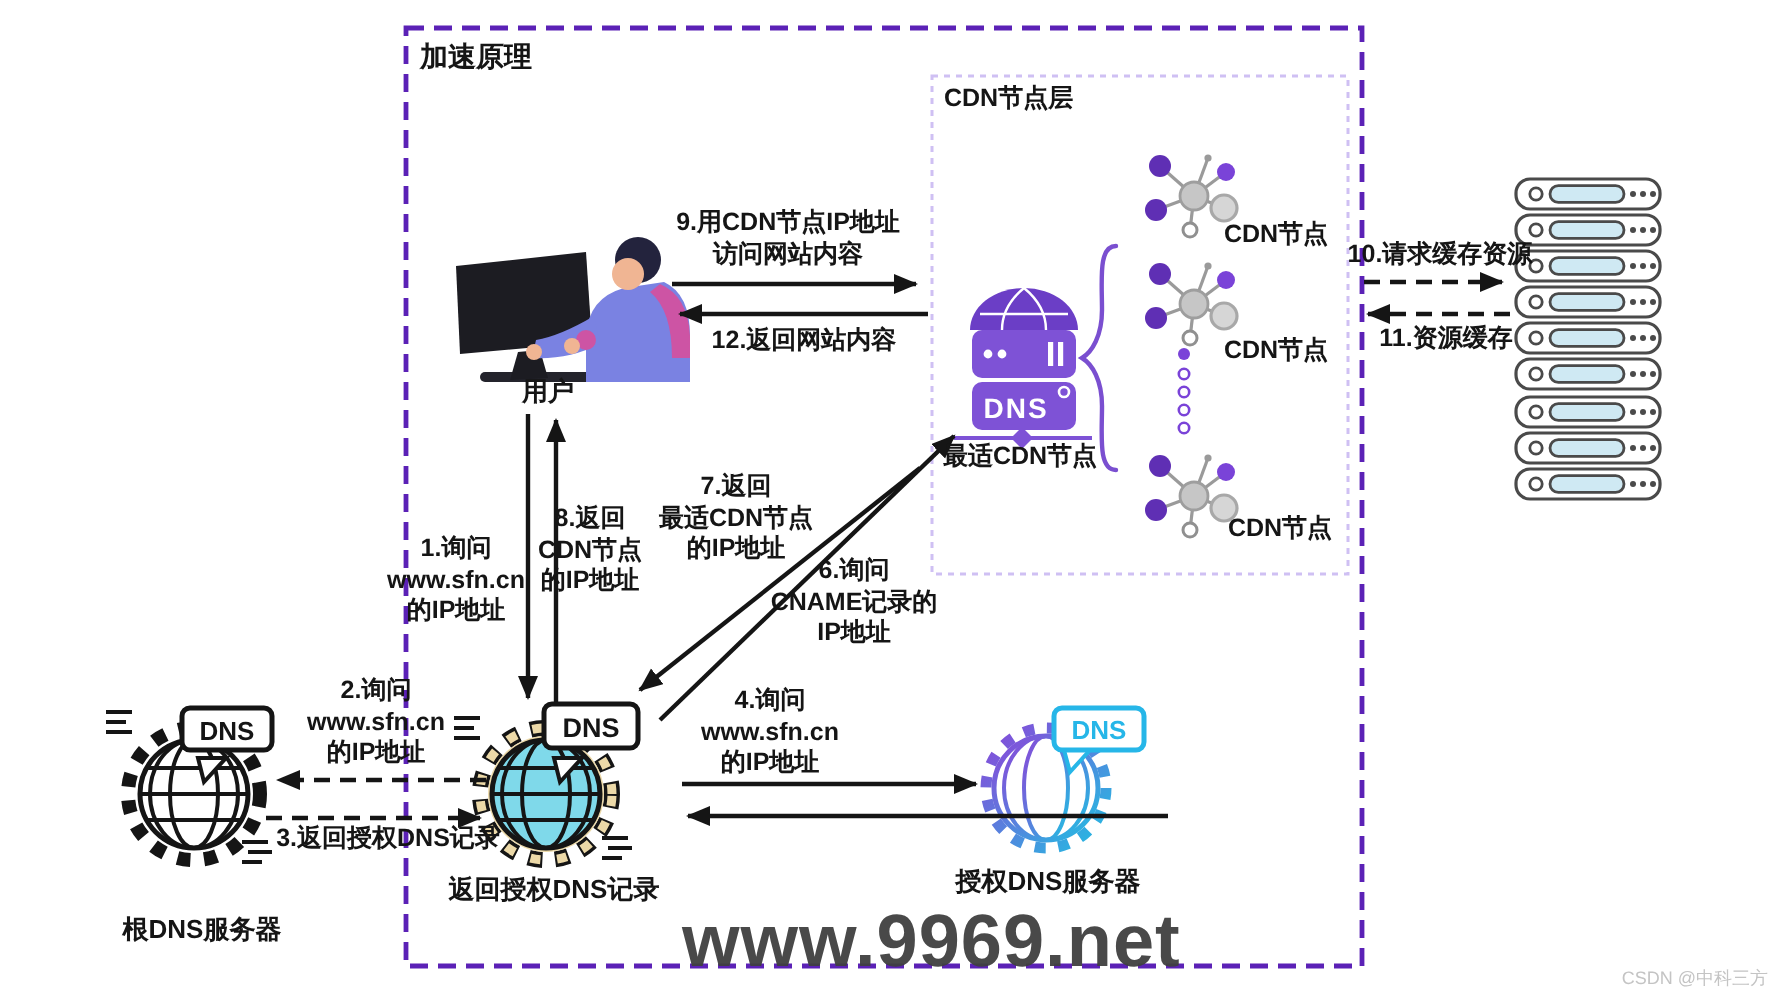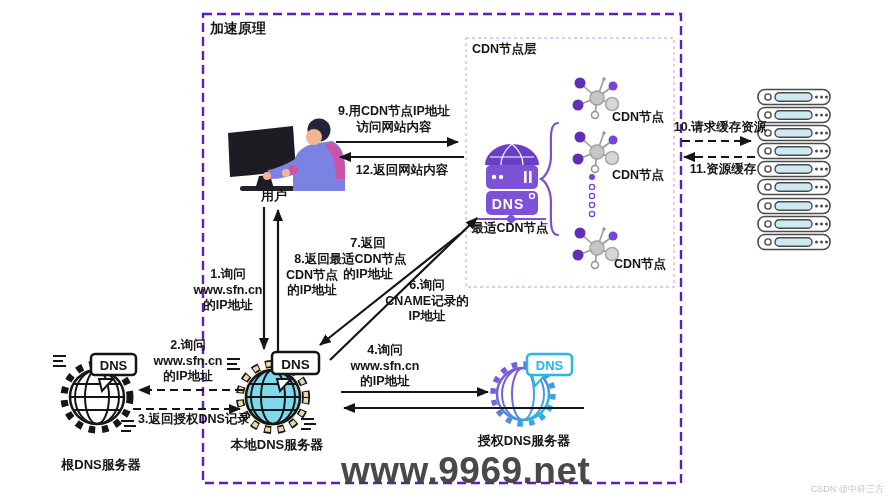--- a/index.html
+++ b/index.html
@@ -243,7 +243,7 @@
 <div class="lbl" style="left:368px;top:236px;">7.返回
 最适CDN节点
 的IP地址</div>
-<div class="lbl" style="left:312px;top:252px;">8.返回
+<div class="lbl" style="left:295px;top:252px;">8.返回
 CDN节点
 的IP地址</div>
 <div class="lbl" style="left:394px;top:104px;">9.用CDN节点IP地址

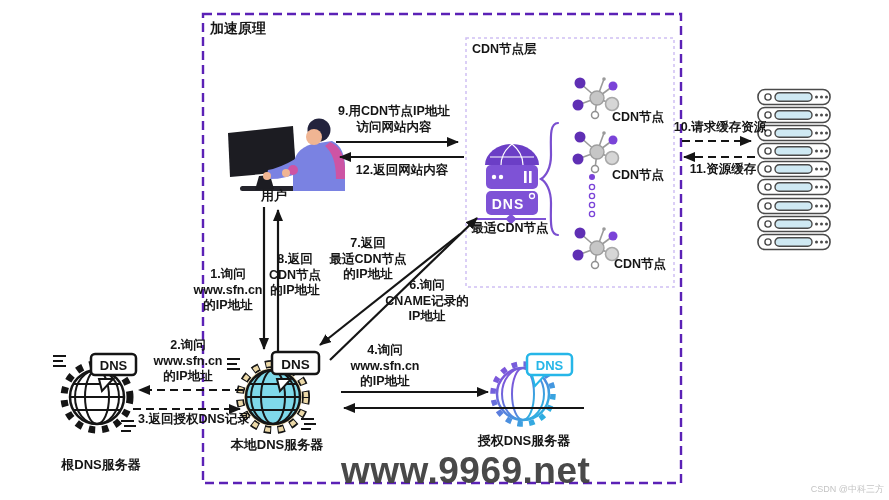--- a/index.html
+++ b/index.html
@@ -224,7 +224,7 @@
 
 
 <div class="lbl cap" style="left:101px;top:437px;margin-top:20px;">根DNS服务器</div>
-<div class="lbl cap" style="left:277px;top:437px;">本地DNS服务器</div>
+<div class="lbl cap" style="left:277px;top:437px;">返回授权DNS记录</div>
 <div class="lbl cap" style="left:524px;top:433px;">授权DNS服务器</div>
 
 <div class="lbl" style="left:228px;top:267px;">1.询问

